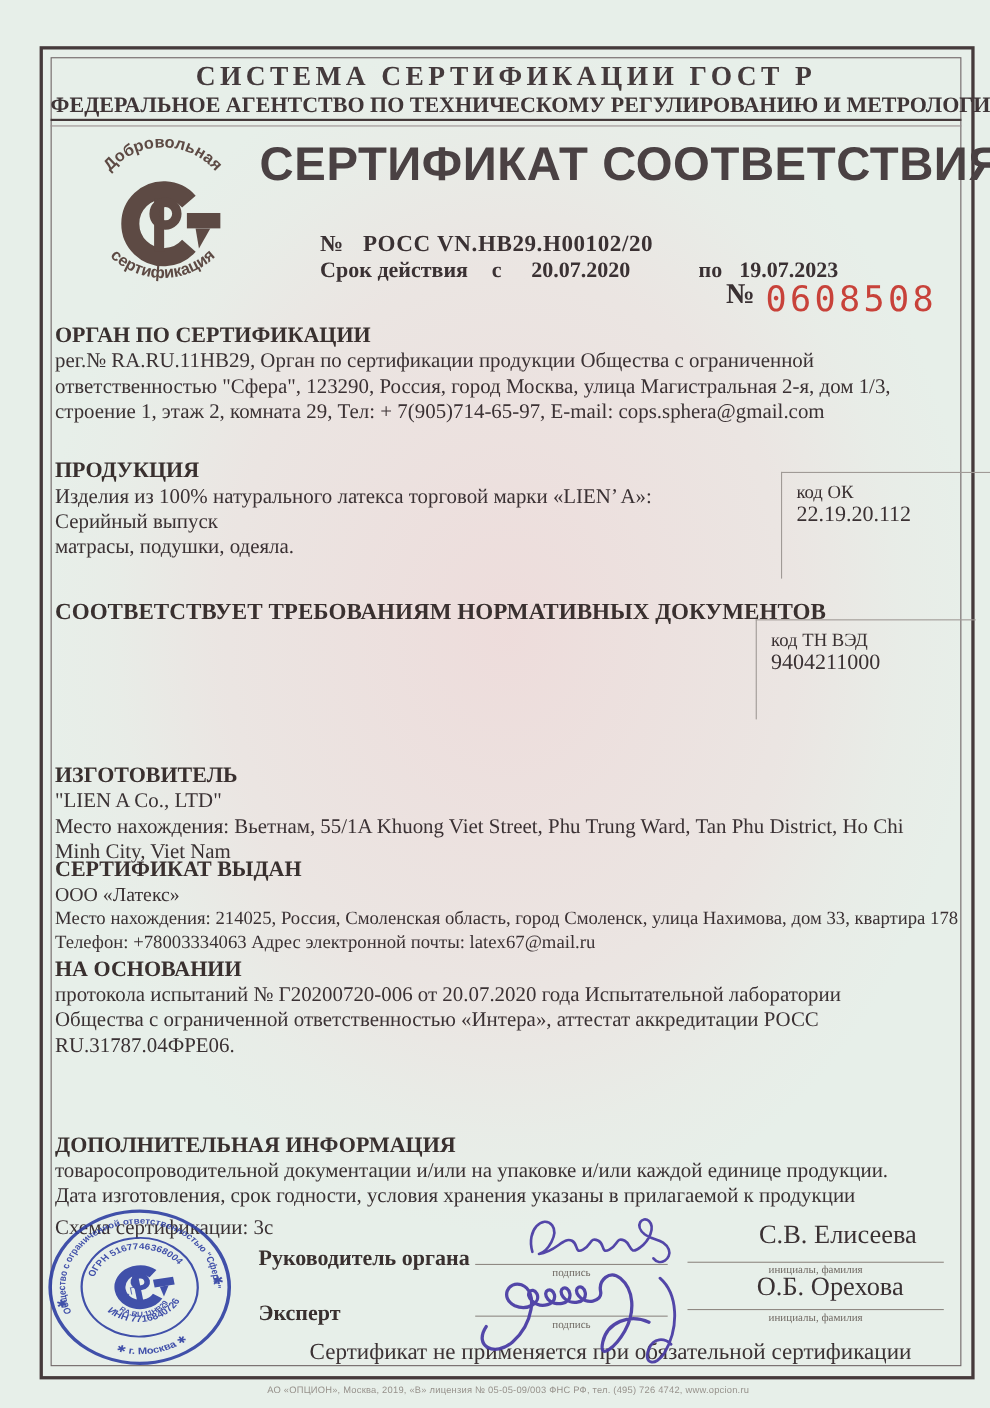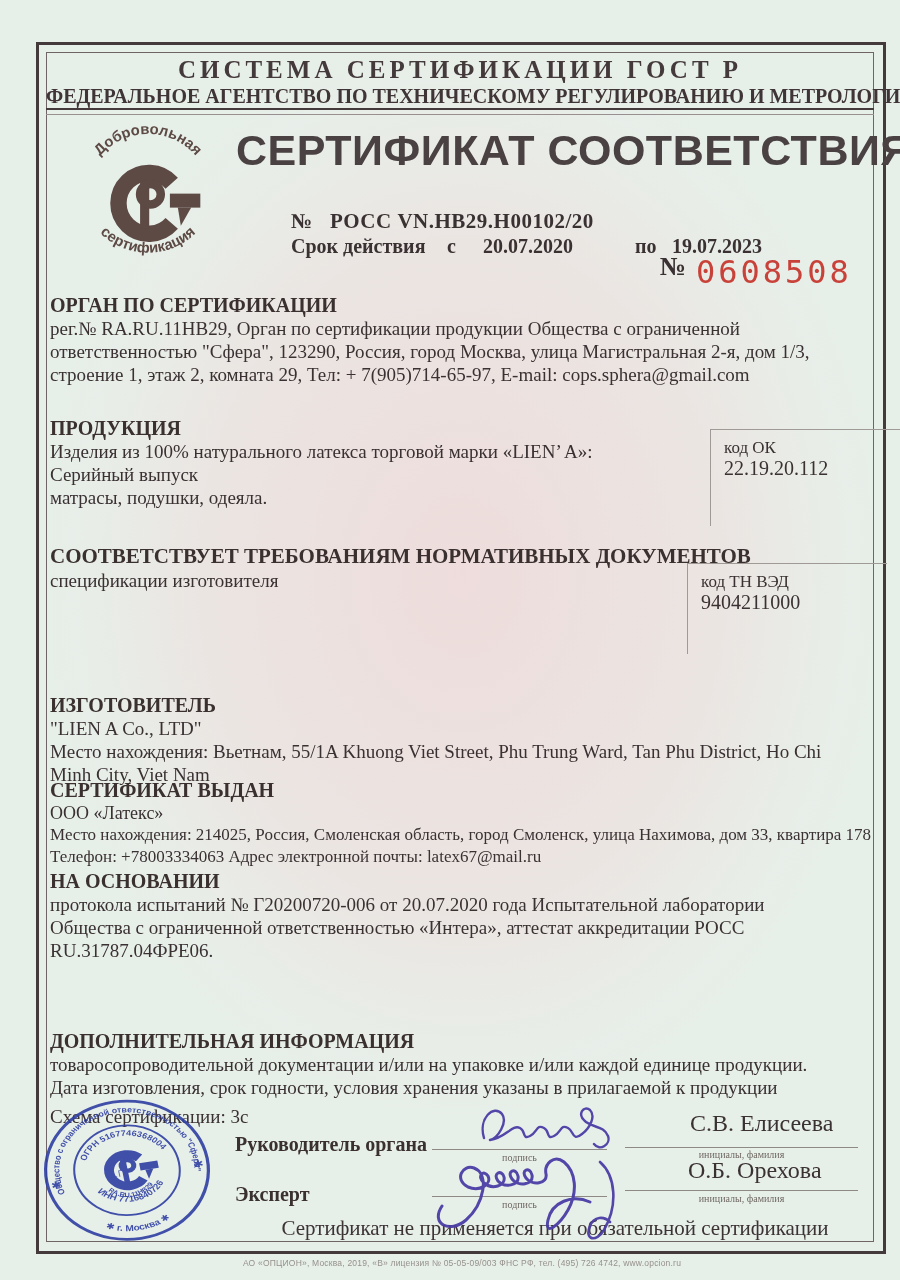--- a/index.html
+++ b/index.html
@@ -127,7 +127,6 @@
 
   <div class="sec sec-conf">
     <div class="sec-h">СООТВЕТСТВУЕТ ТРЕБОВАНИЯМ НОРМАТИВНЫХ ДОКУМЕНТОВ</div>
-    <div class="line">спецификации изготовителя</div>
   </div>
   <div class="codebox tnved">
     <div class="code-label">код ТН ВЭД</div>

